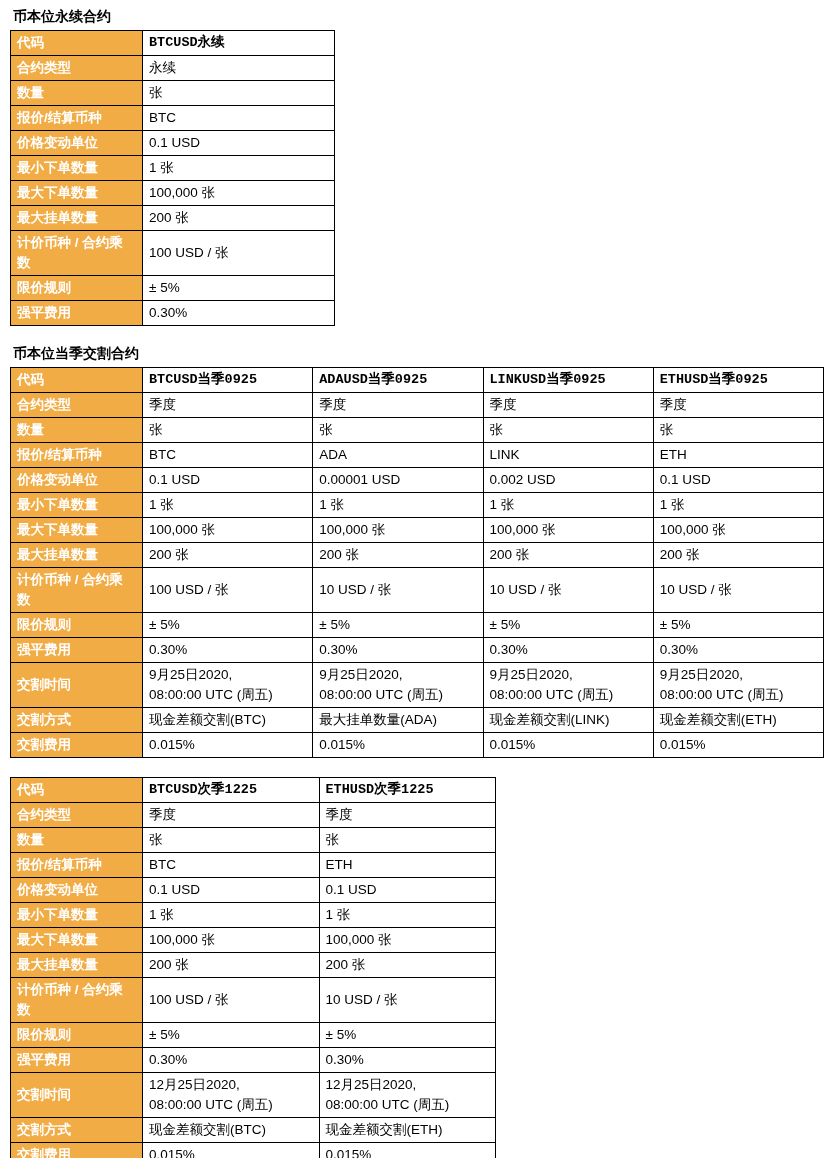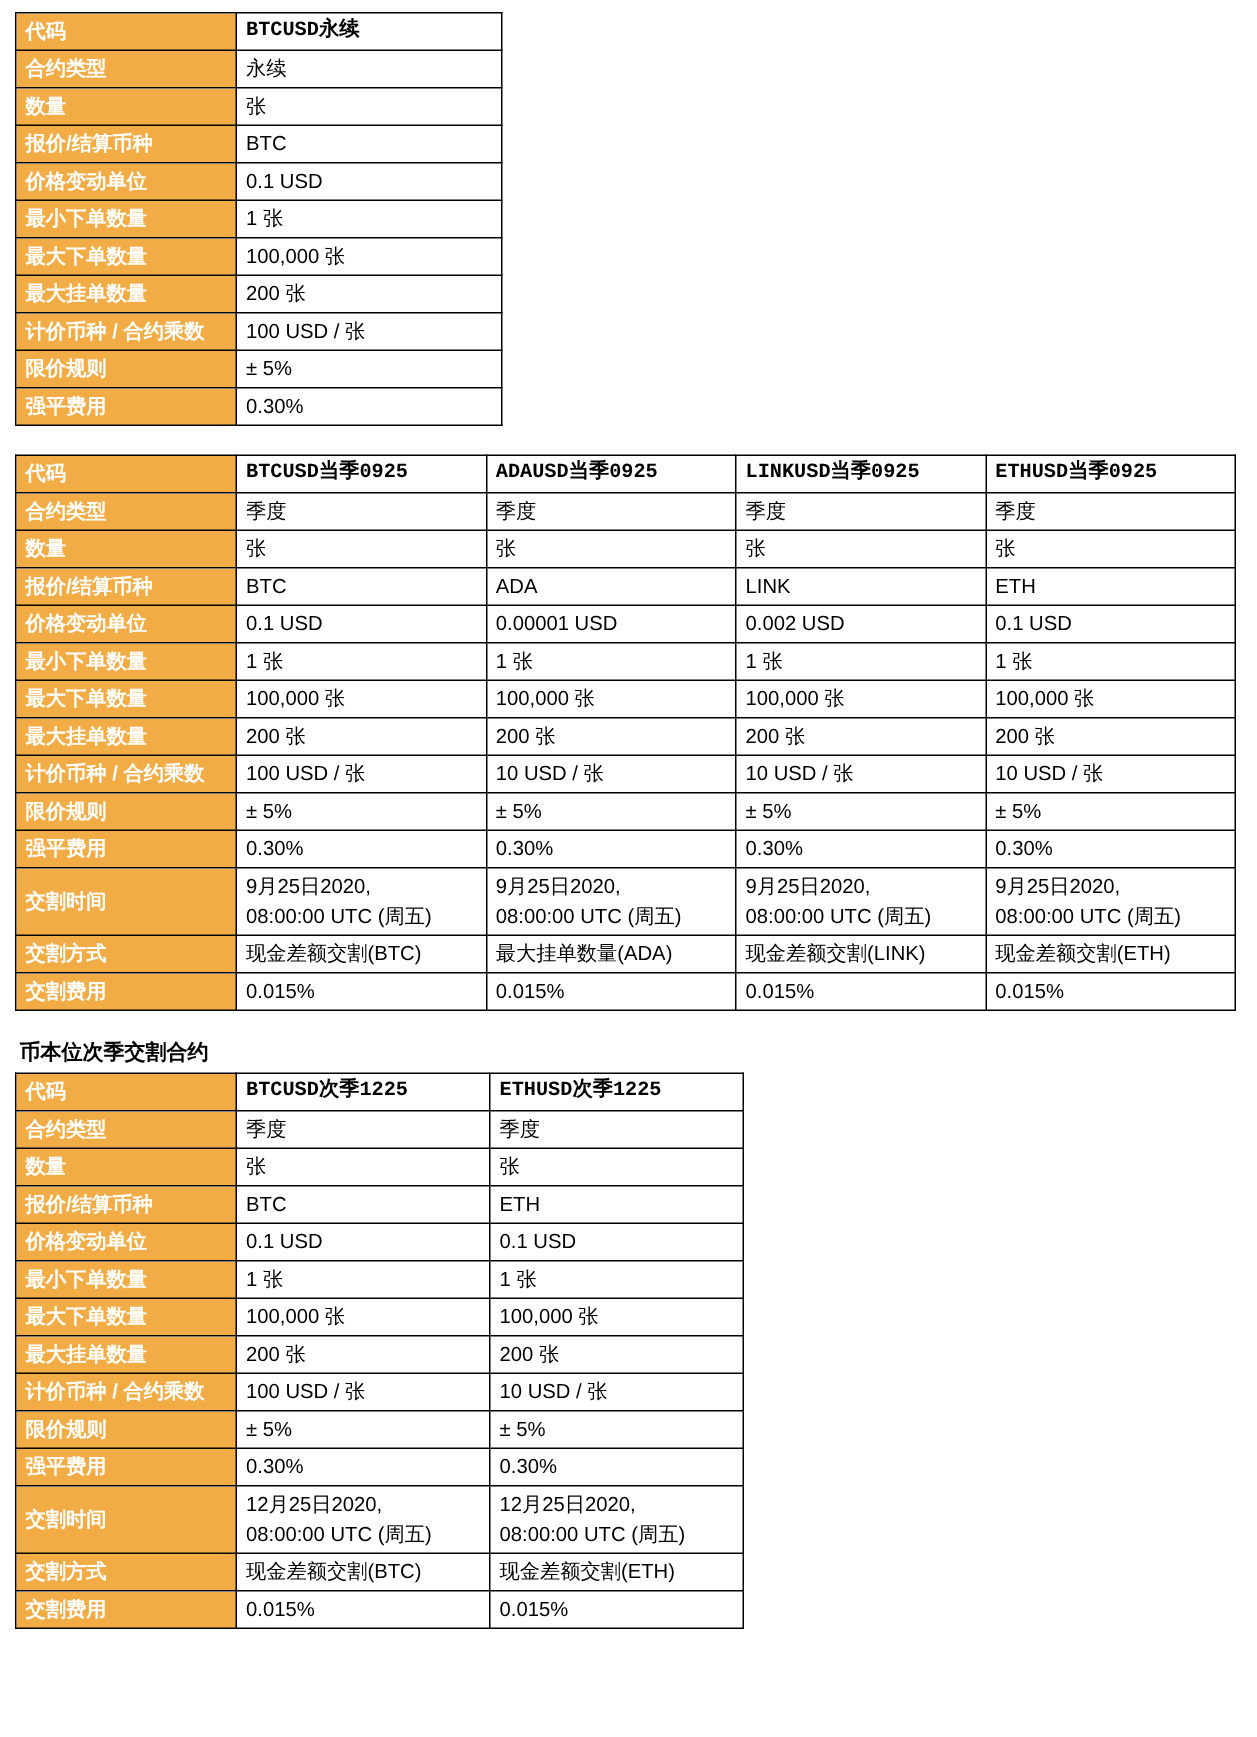--- a/index.html
+++ b/index.html
@@ -47,6 +47,7 @@
 <main>
 
   <section class="block">
+    <h2 class="sec-title">币本位永续合约</h2>
     <table class="spec t1">
       <tbody>
           <tr>

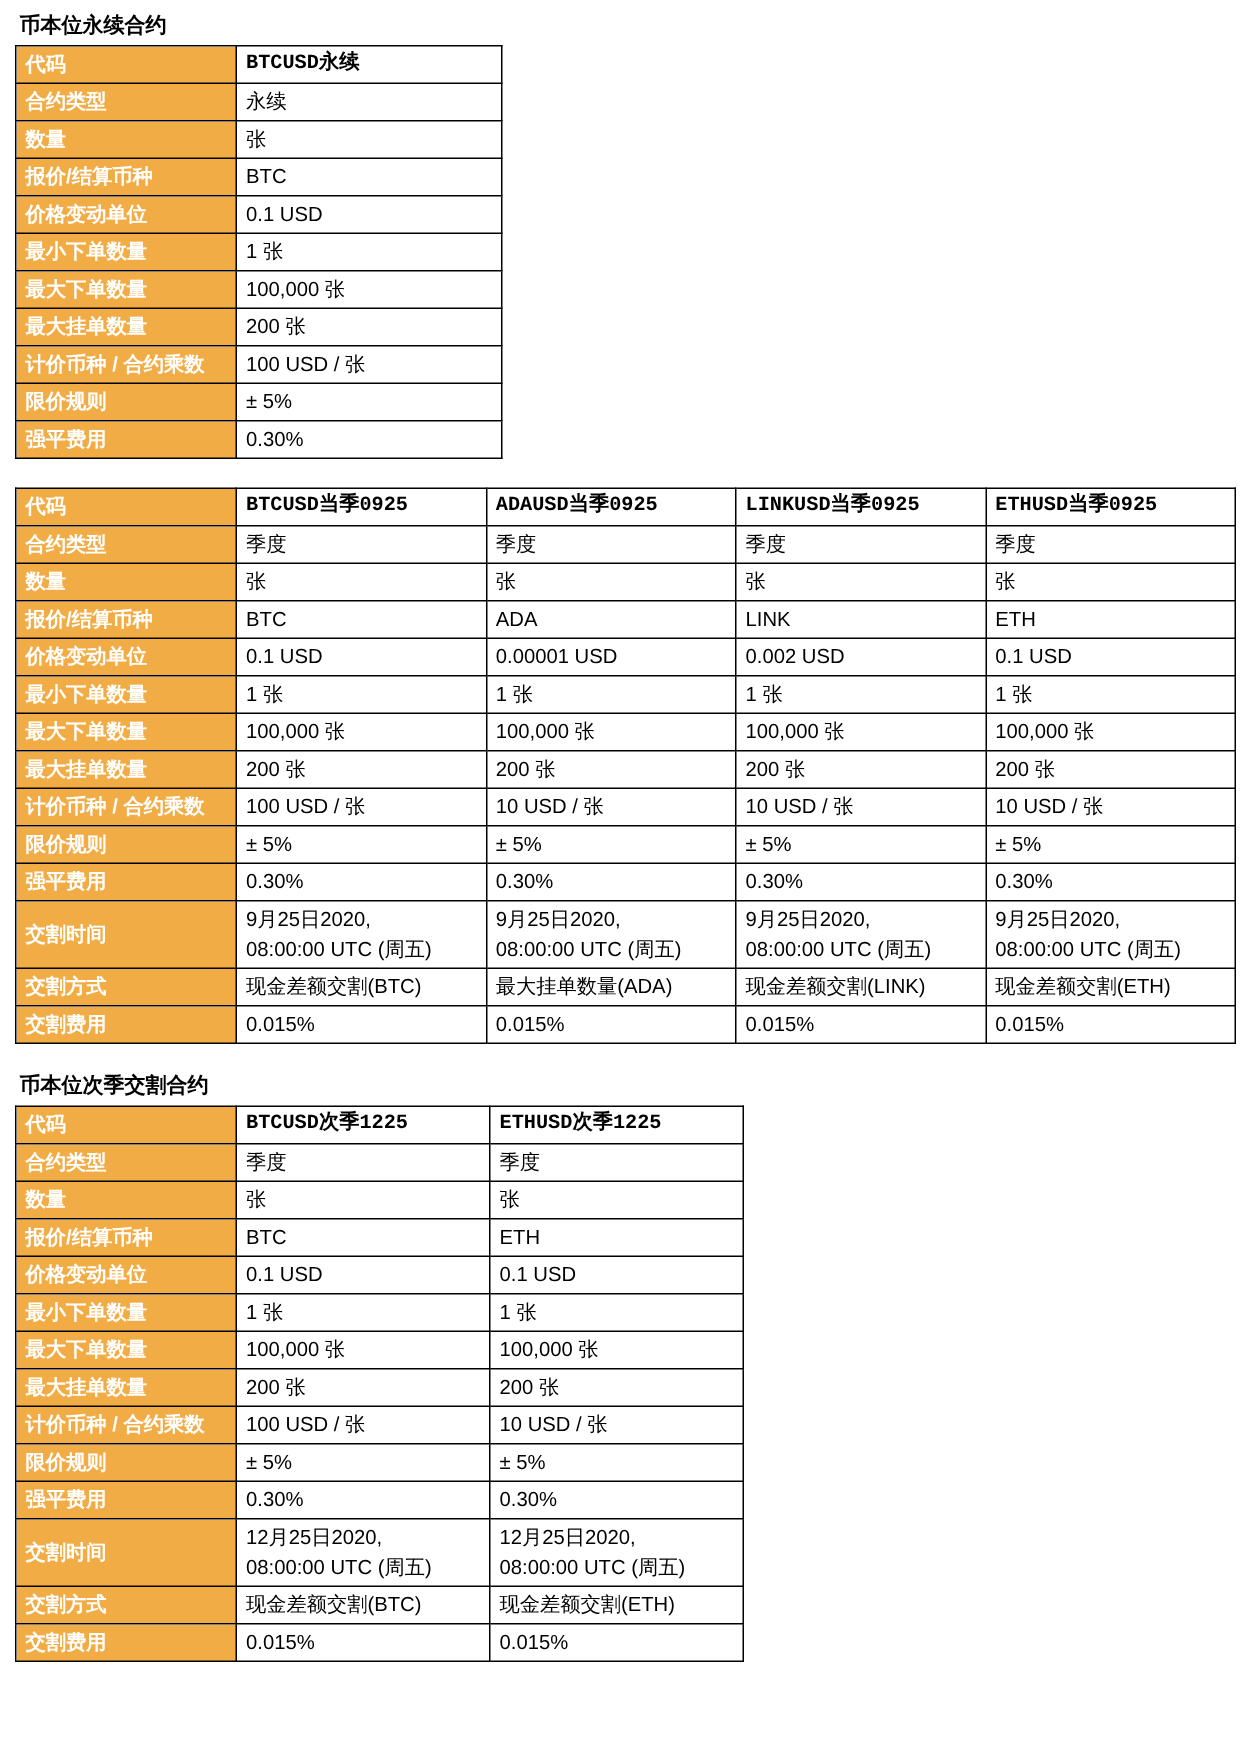--- a/index.html
+++ b/index.html
@@ -34,7 +34,7 @@
     overflow: hidden;
   }
   table.spec td.lab {
-    width: 147px;
+    width: 132px;
     background: var(--accent);
     color: var(--label-text);
     font-weight: bold;

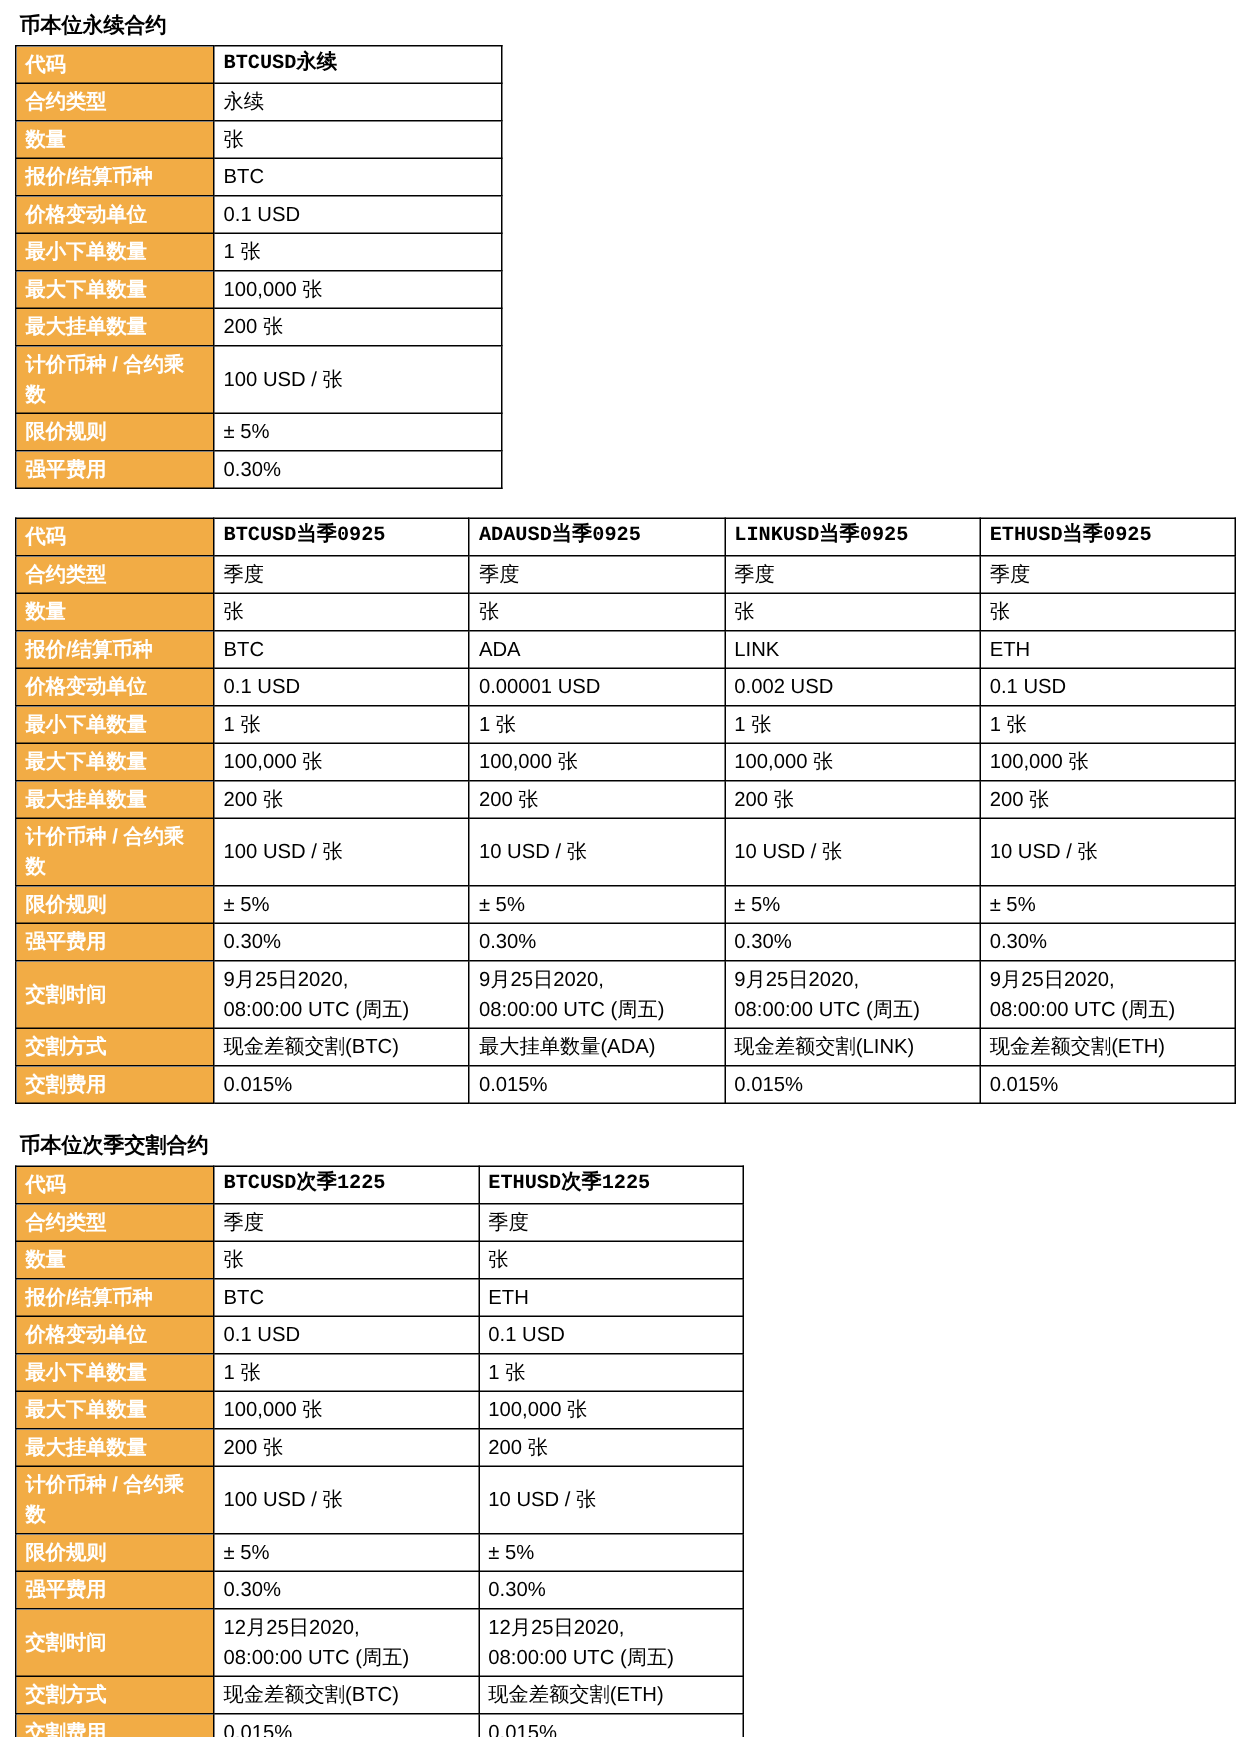--- a/index.html
+++ b/index.html
@@ -99,6 +99,7 @@
   </section>
 
   <section class="block">
+    <h2 class="sec-title">币本位当季交割合约</h2>
     <table class="spec t2">
       <tbody>
           <tr>

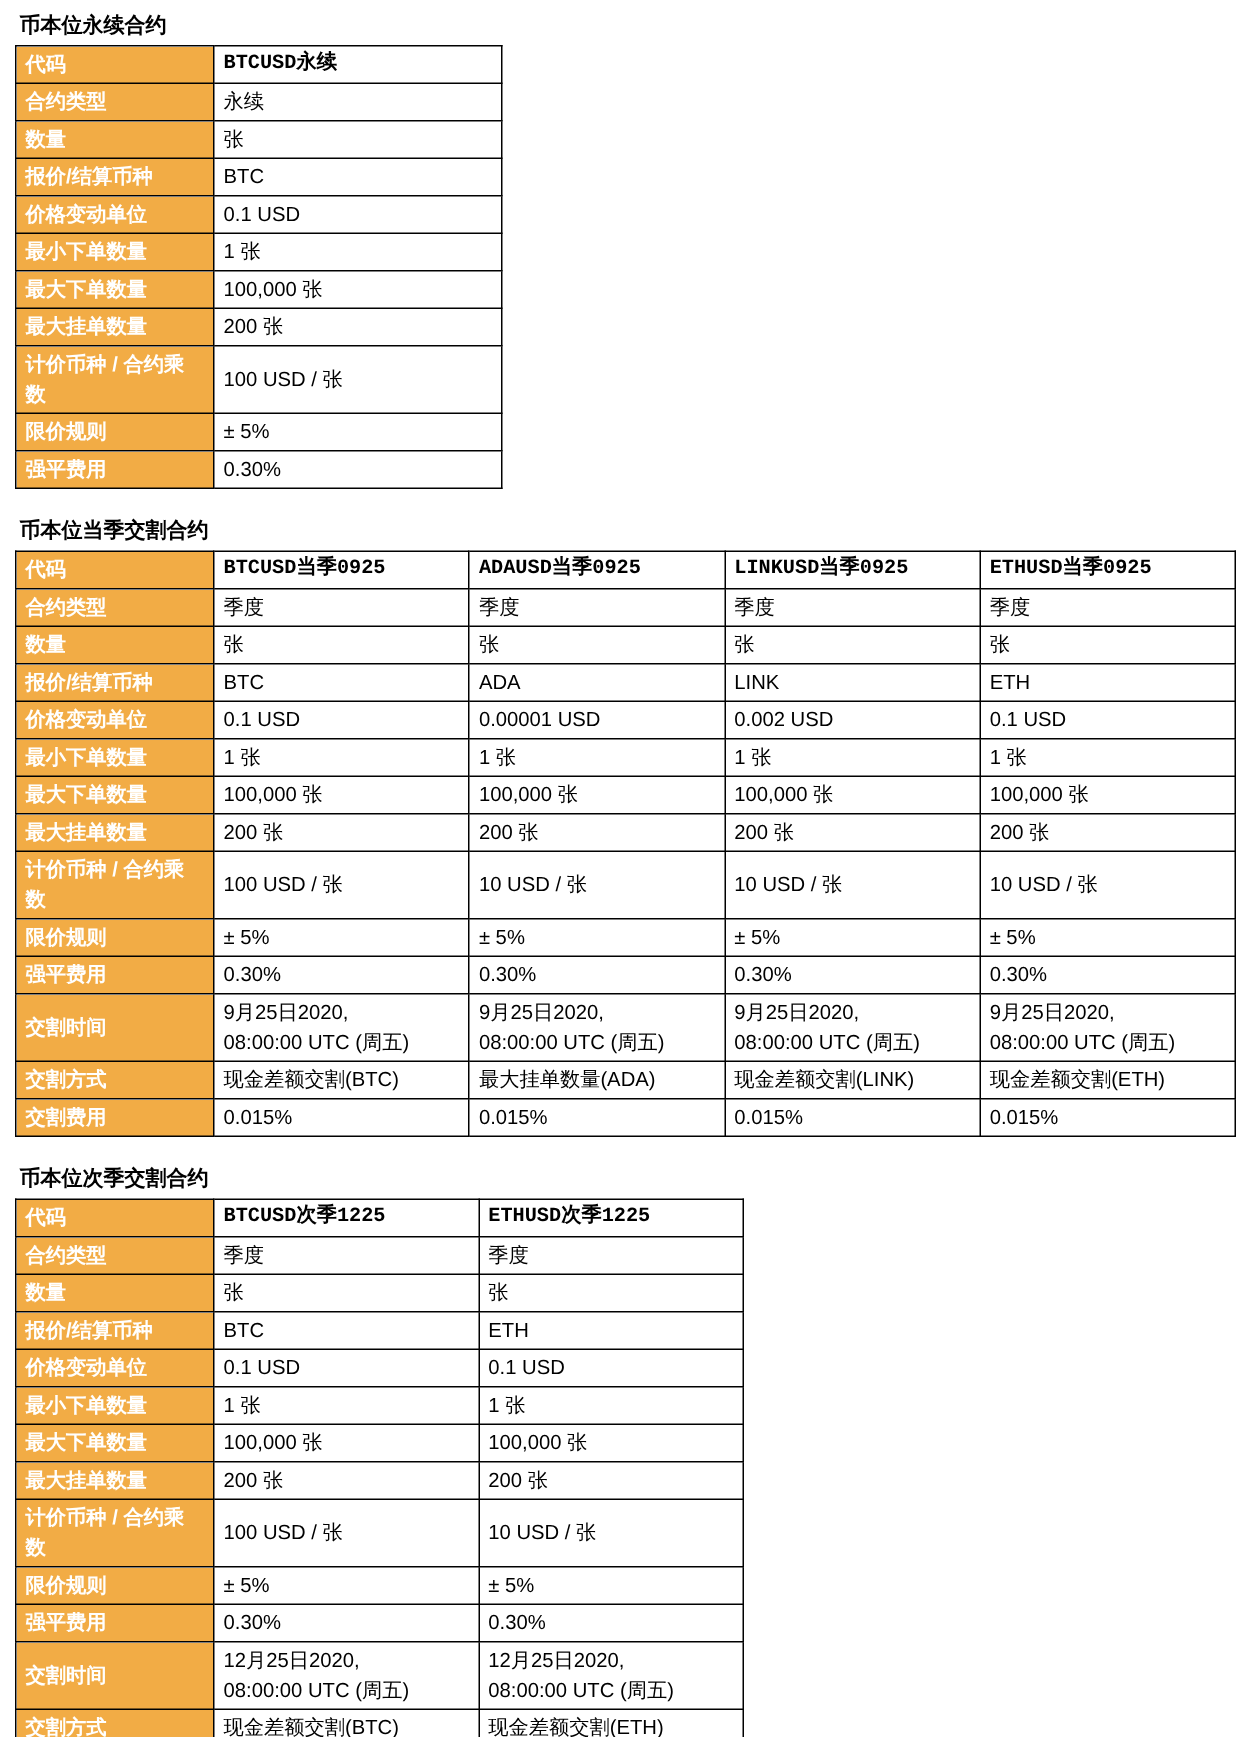--- a/index.html
+++ b/index.html
@@ -209,7 +209,6 @@
   </section>
 
   <section class="block">
-    <h2 class="sec-title">币本位次季交割合约</h2>
     <table class="spec t3">
       <tbody>
           <tr>

